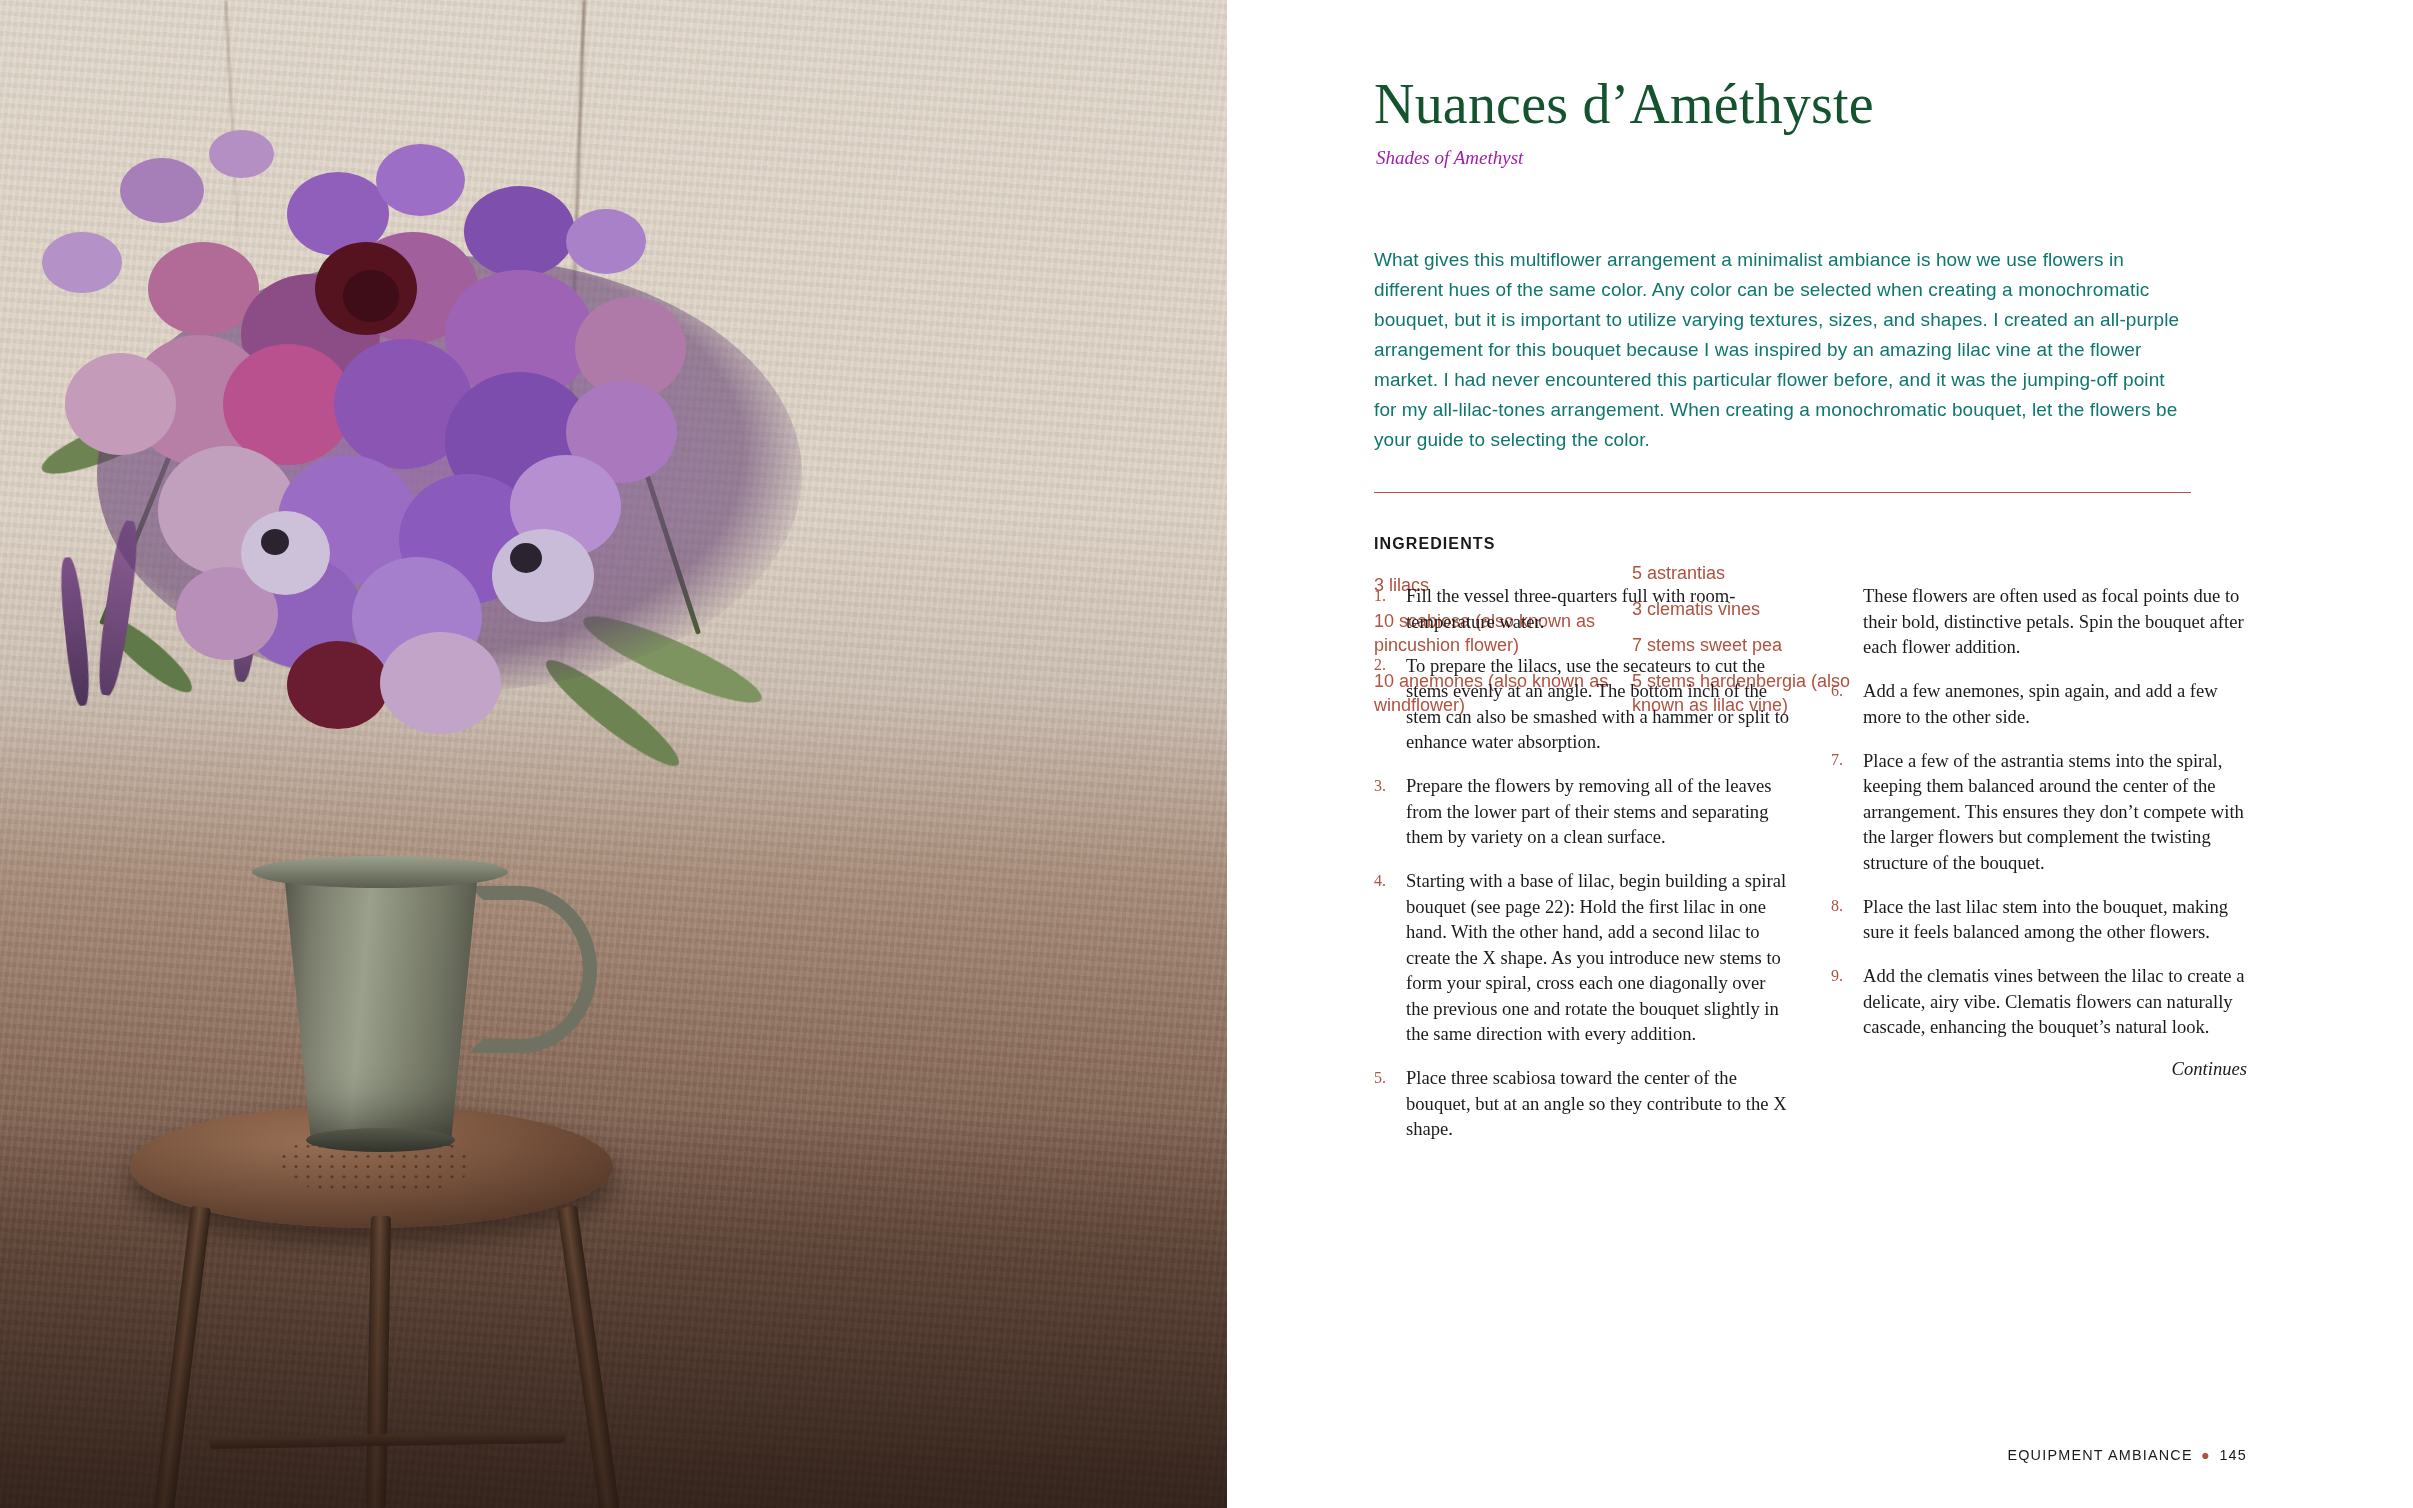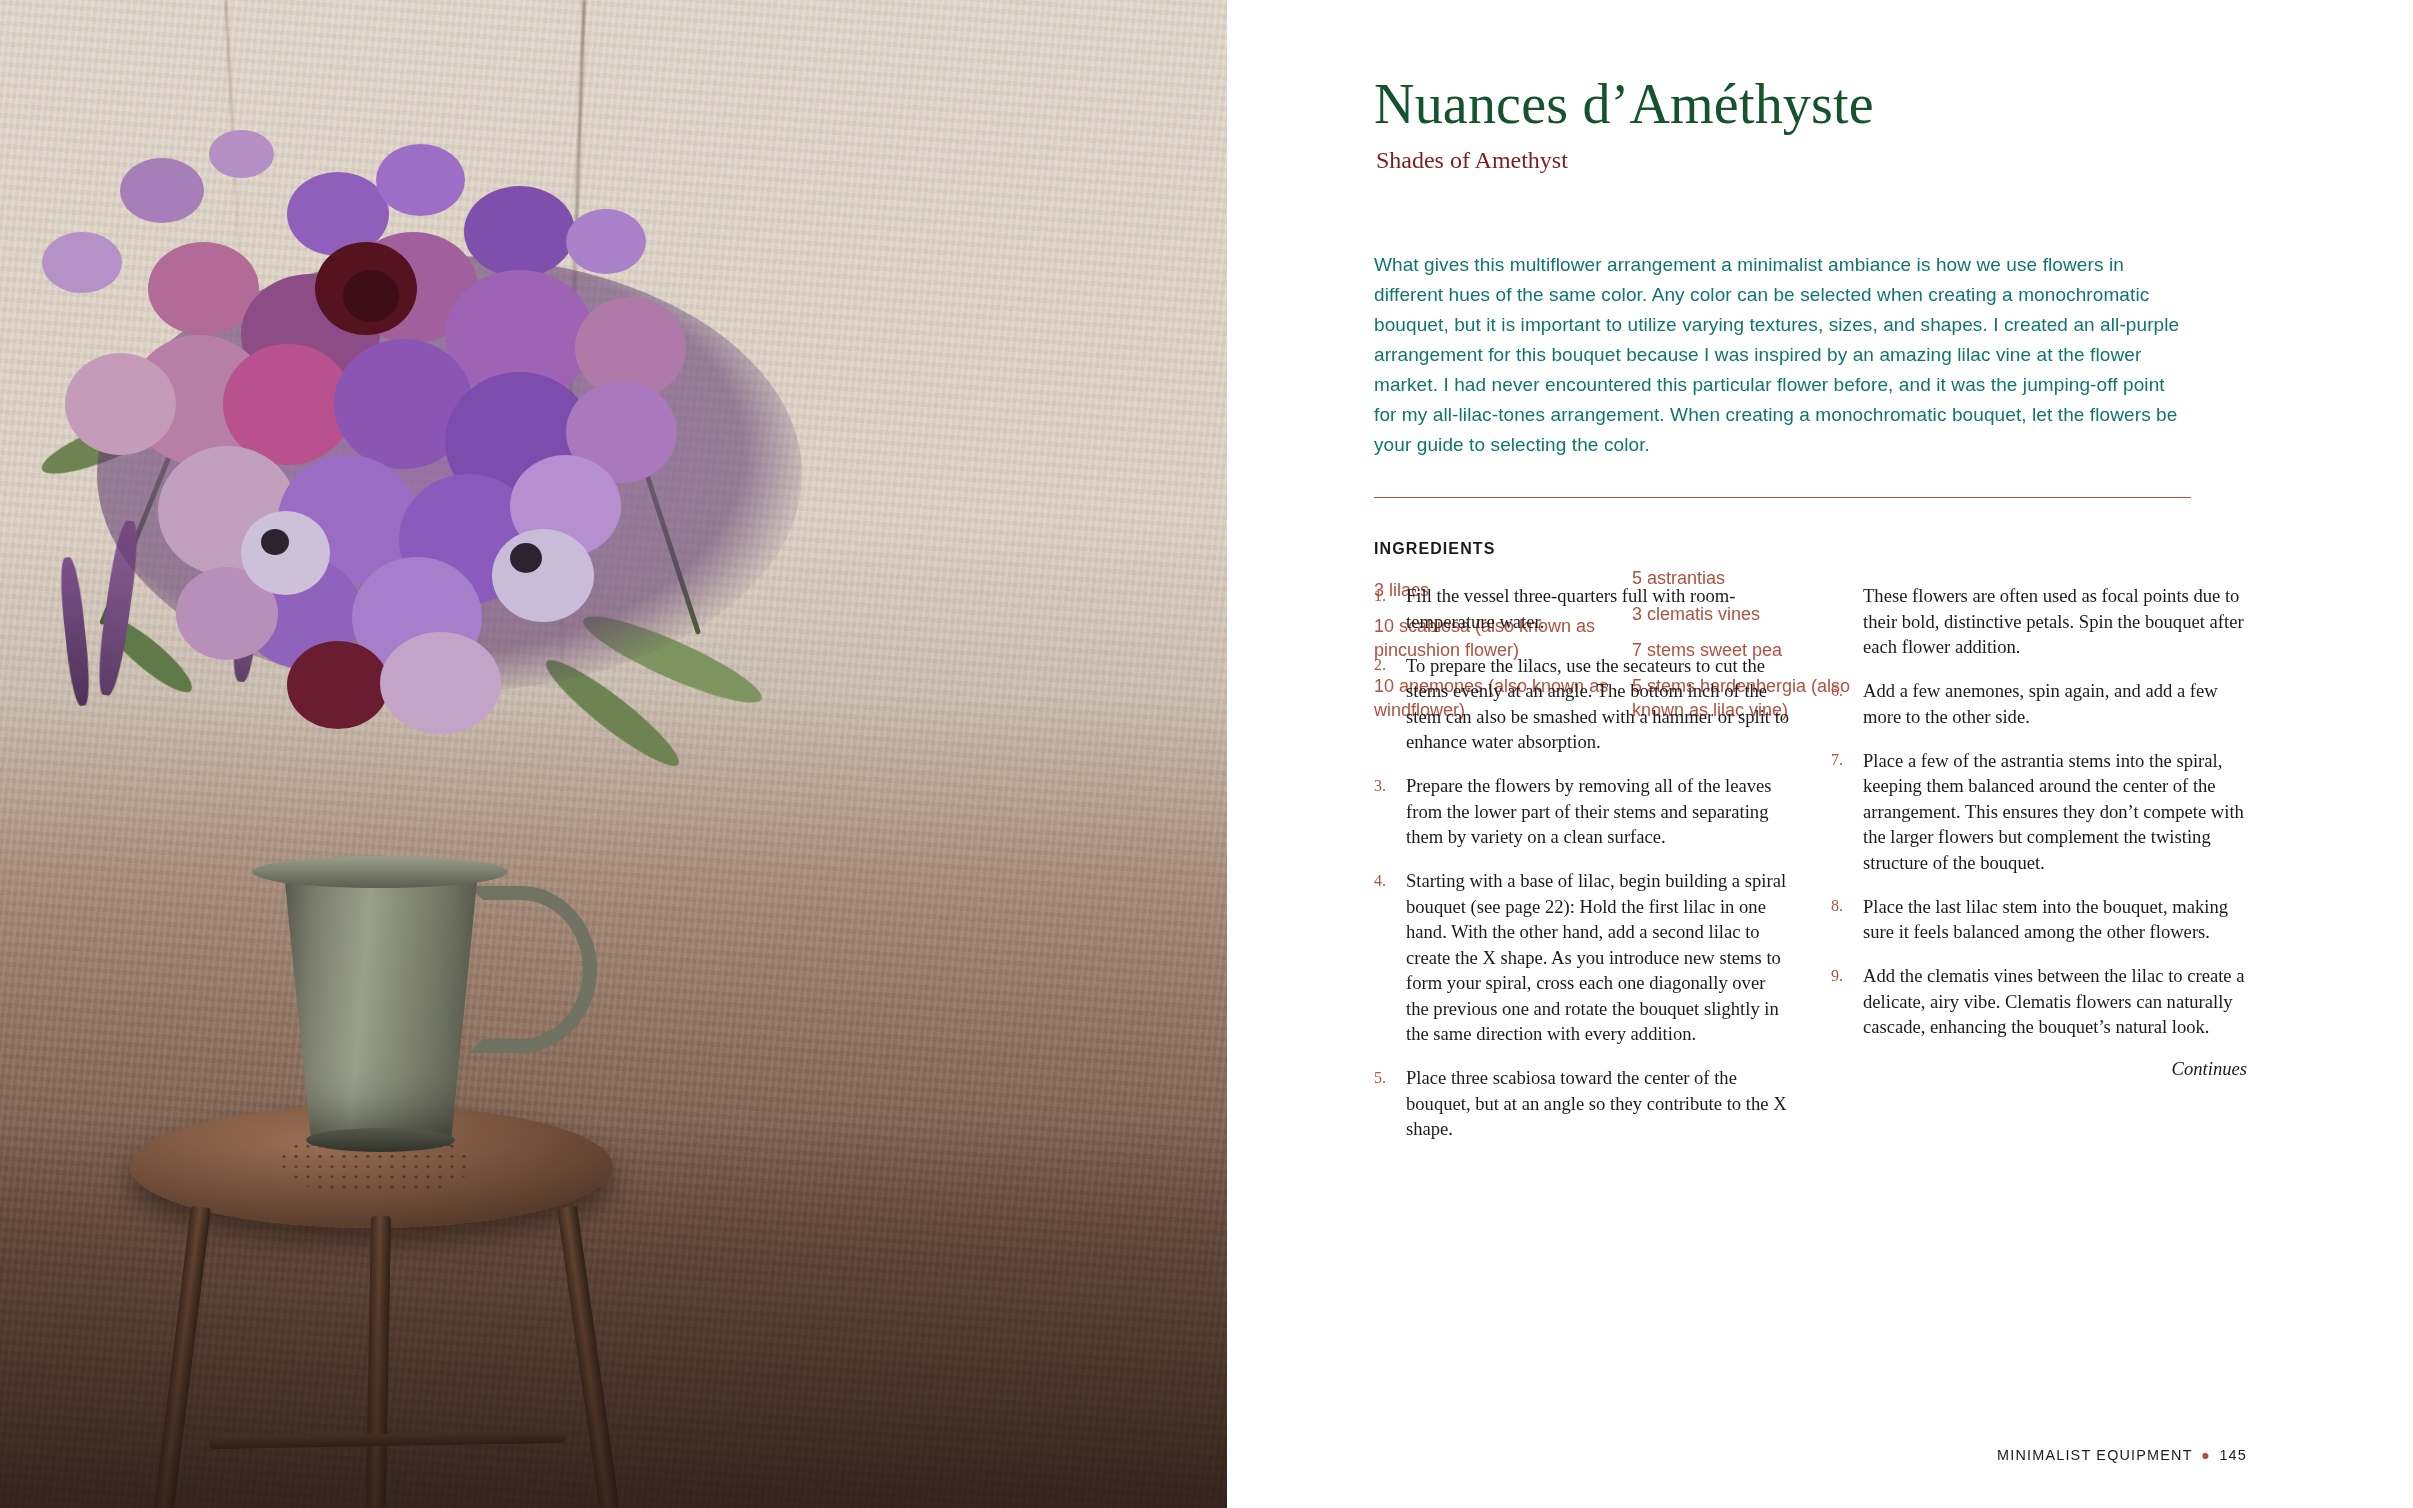--- a/index.html
+++ b/index.html
@@ -178,9 +178,10 @@
   }
   .subtitle {
     font-family: "Liberation Serif", serif;
-    font-size: 24px;
+    font-style: italic;
+    font-size: 19px;
     margin: 11px 0 0 1.9px;
-    color: #7f1d1d;
+    color: #a21caf;
   }
   .intro {
     margin-top: 76px;

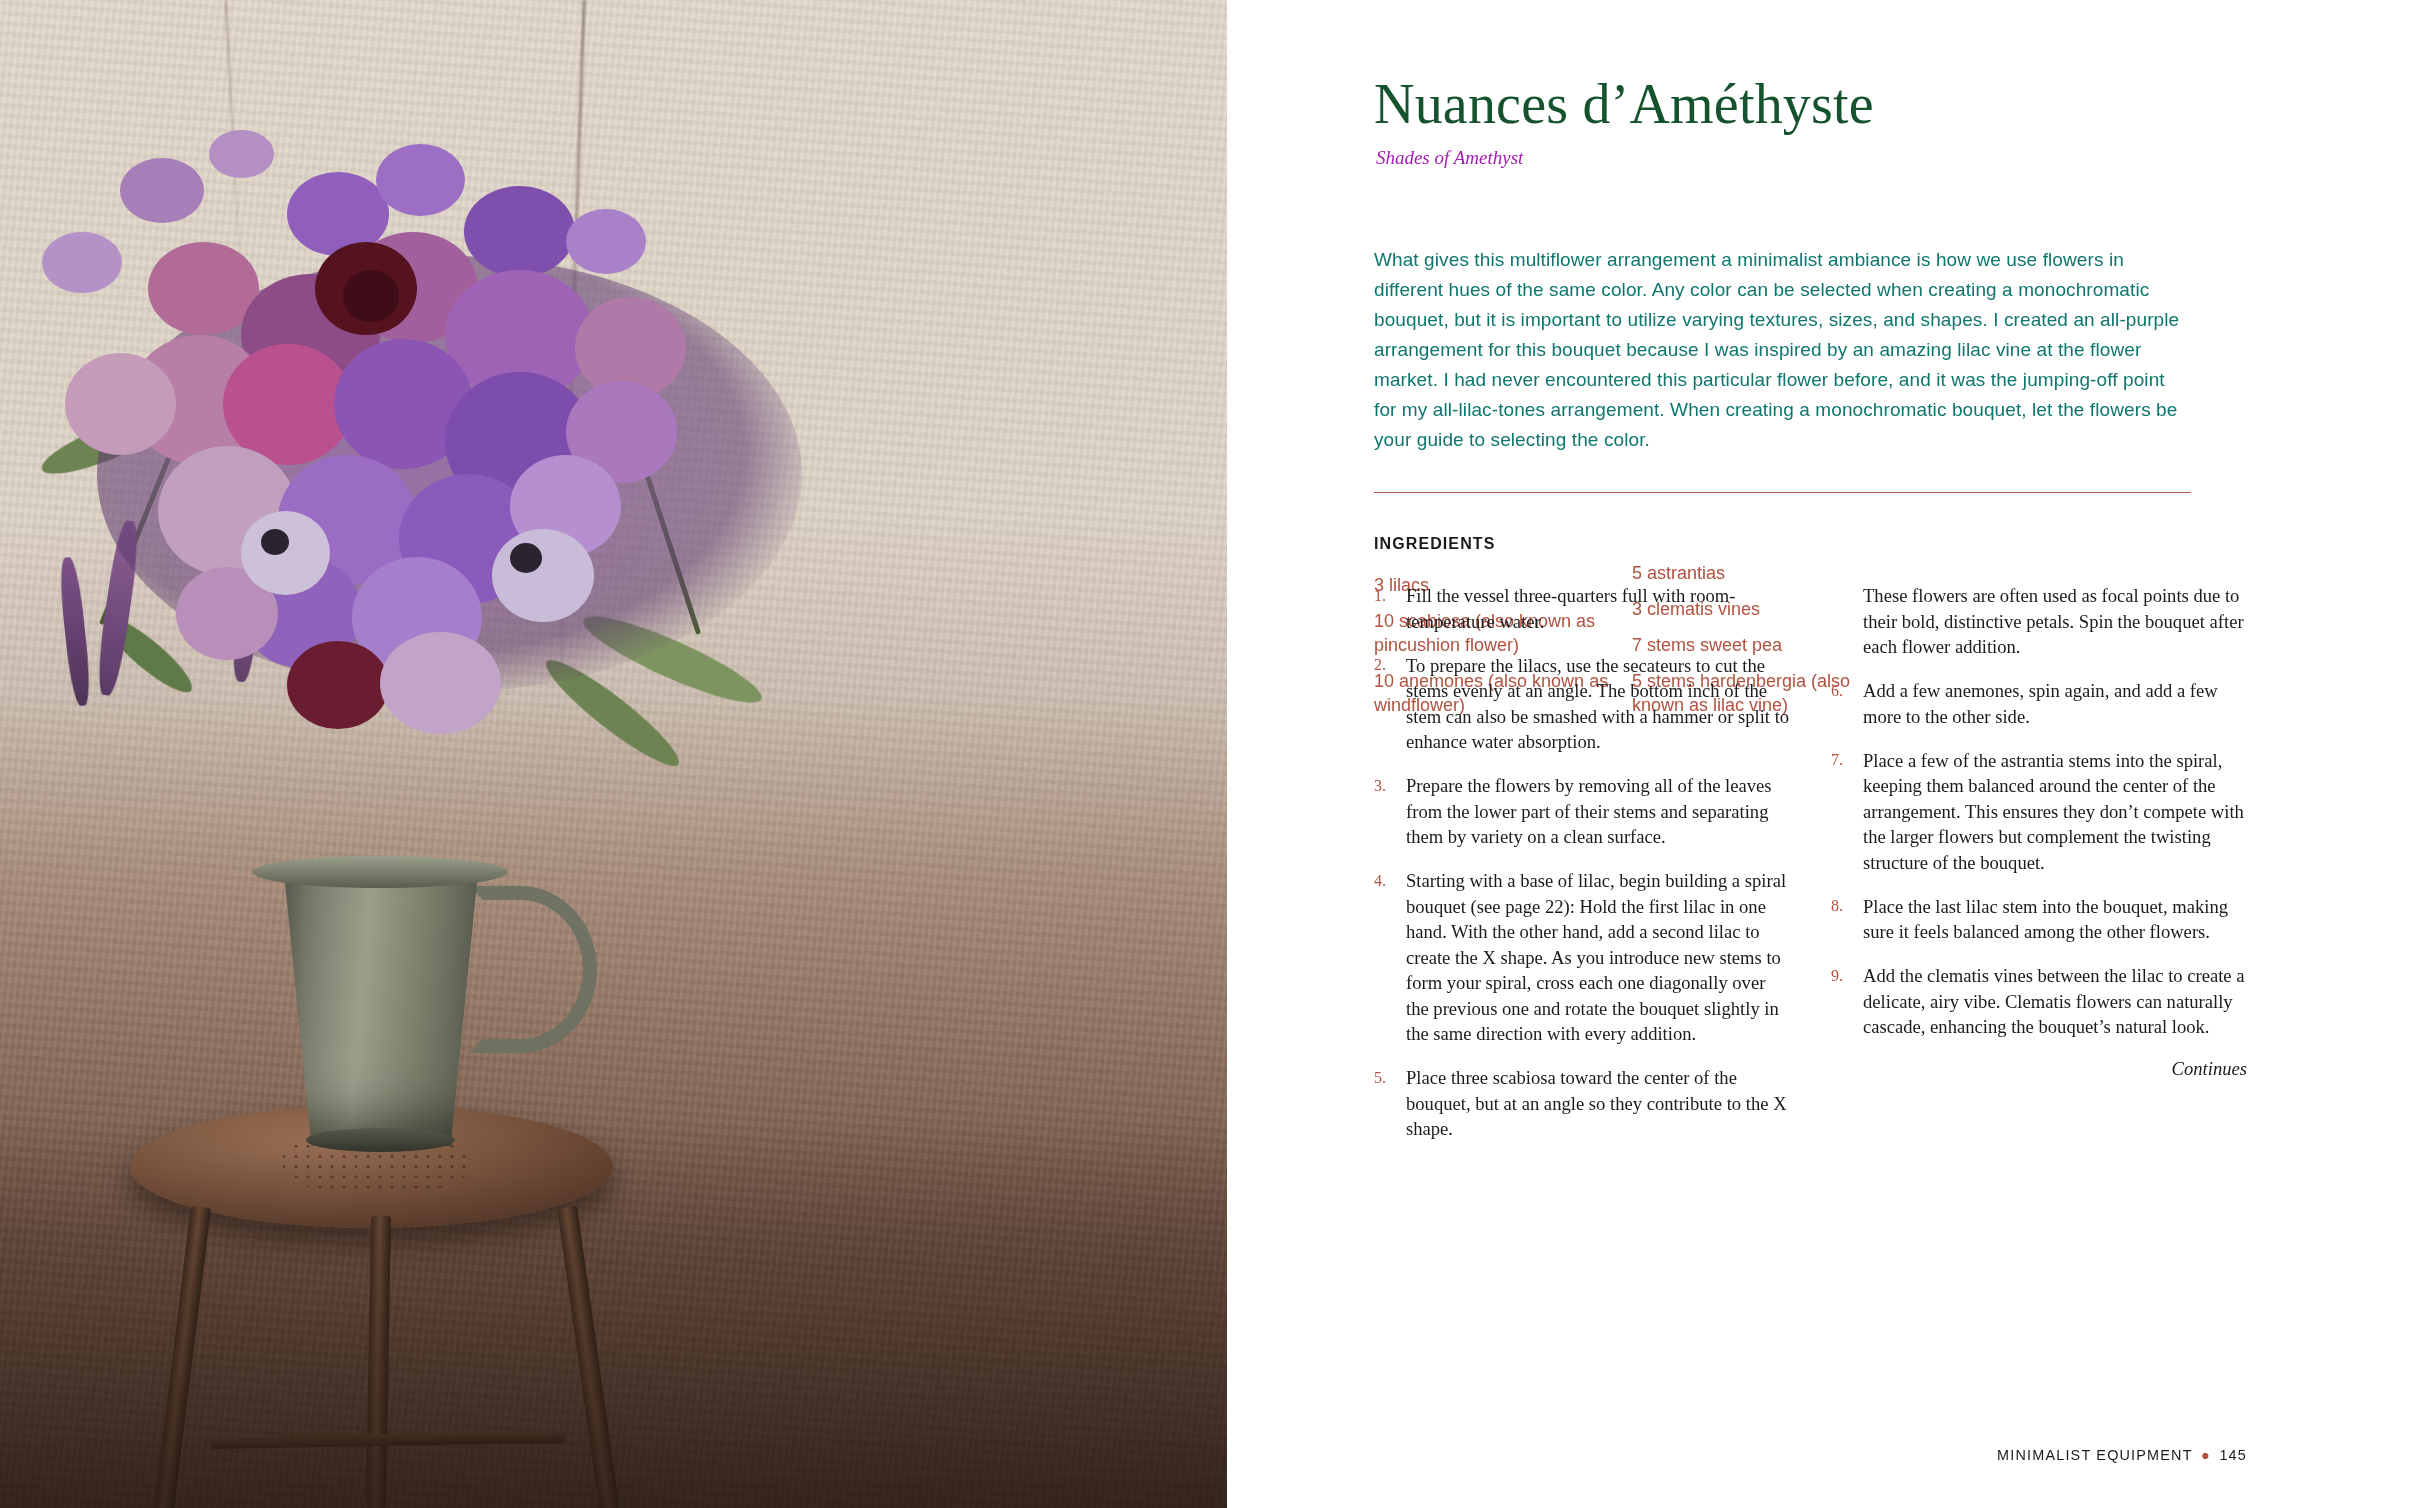--- a/index.html
+++ b/index.html
@@ -431,7 +431,7 @@
       </div>
 
       <div class="footer">
-        <span>MINIMALIST EQUIPMENT</span><span class="dot">●</span><span>145</span>
+        <span>EQUIPMENT AMBIANCE</span><span class="dot">●</span><span>145</span>
       </div>
 
     </div>

